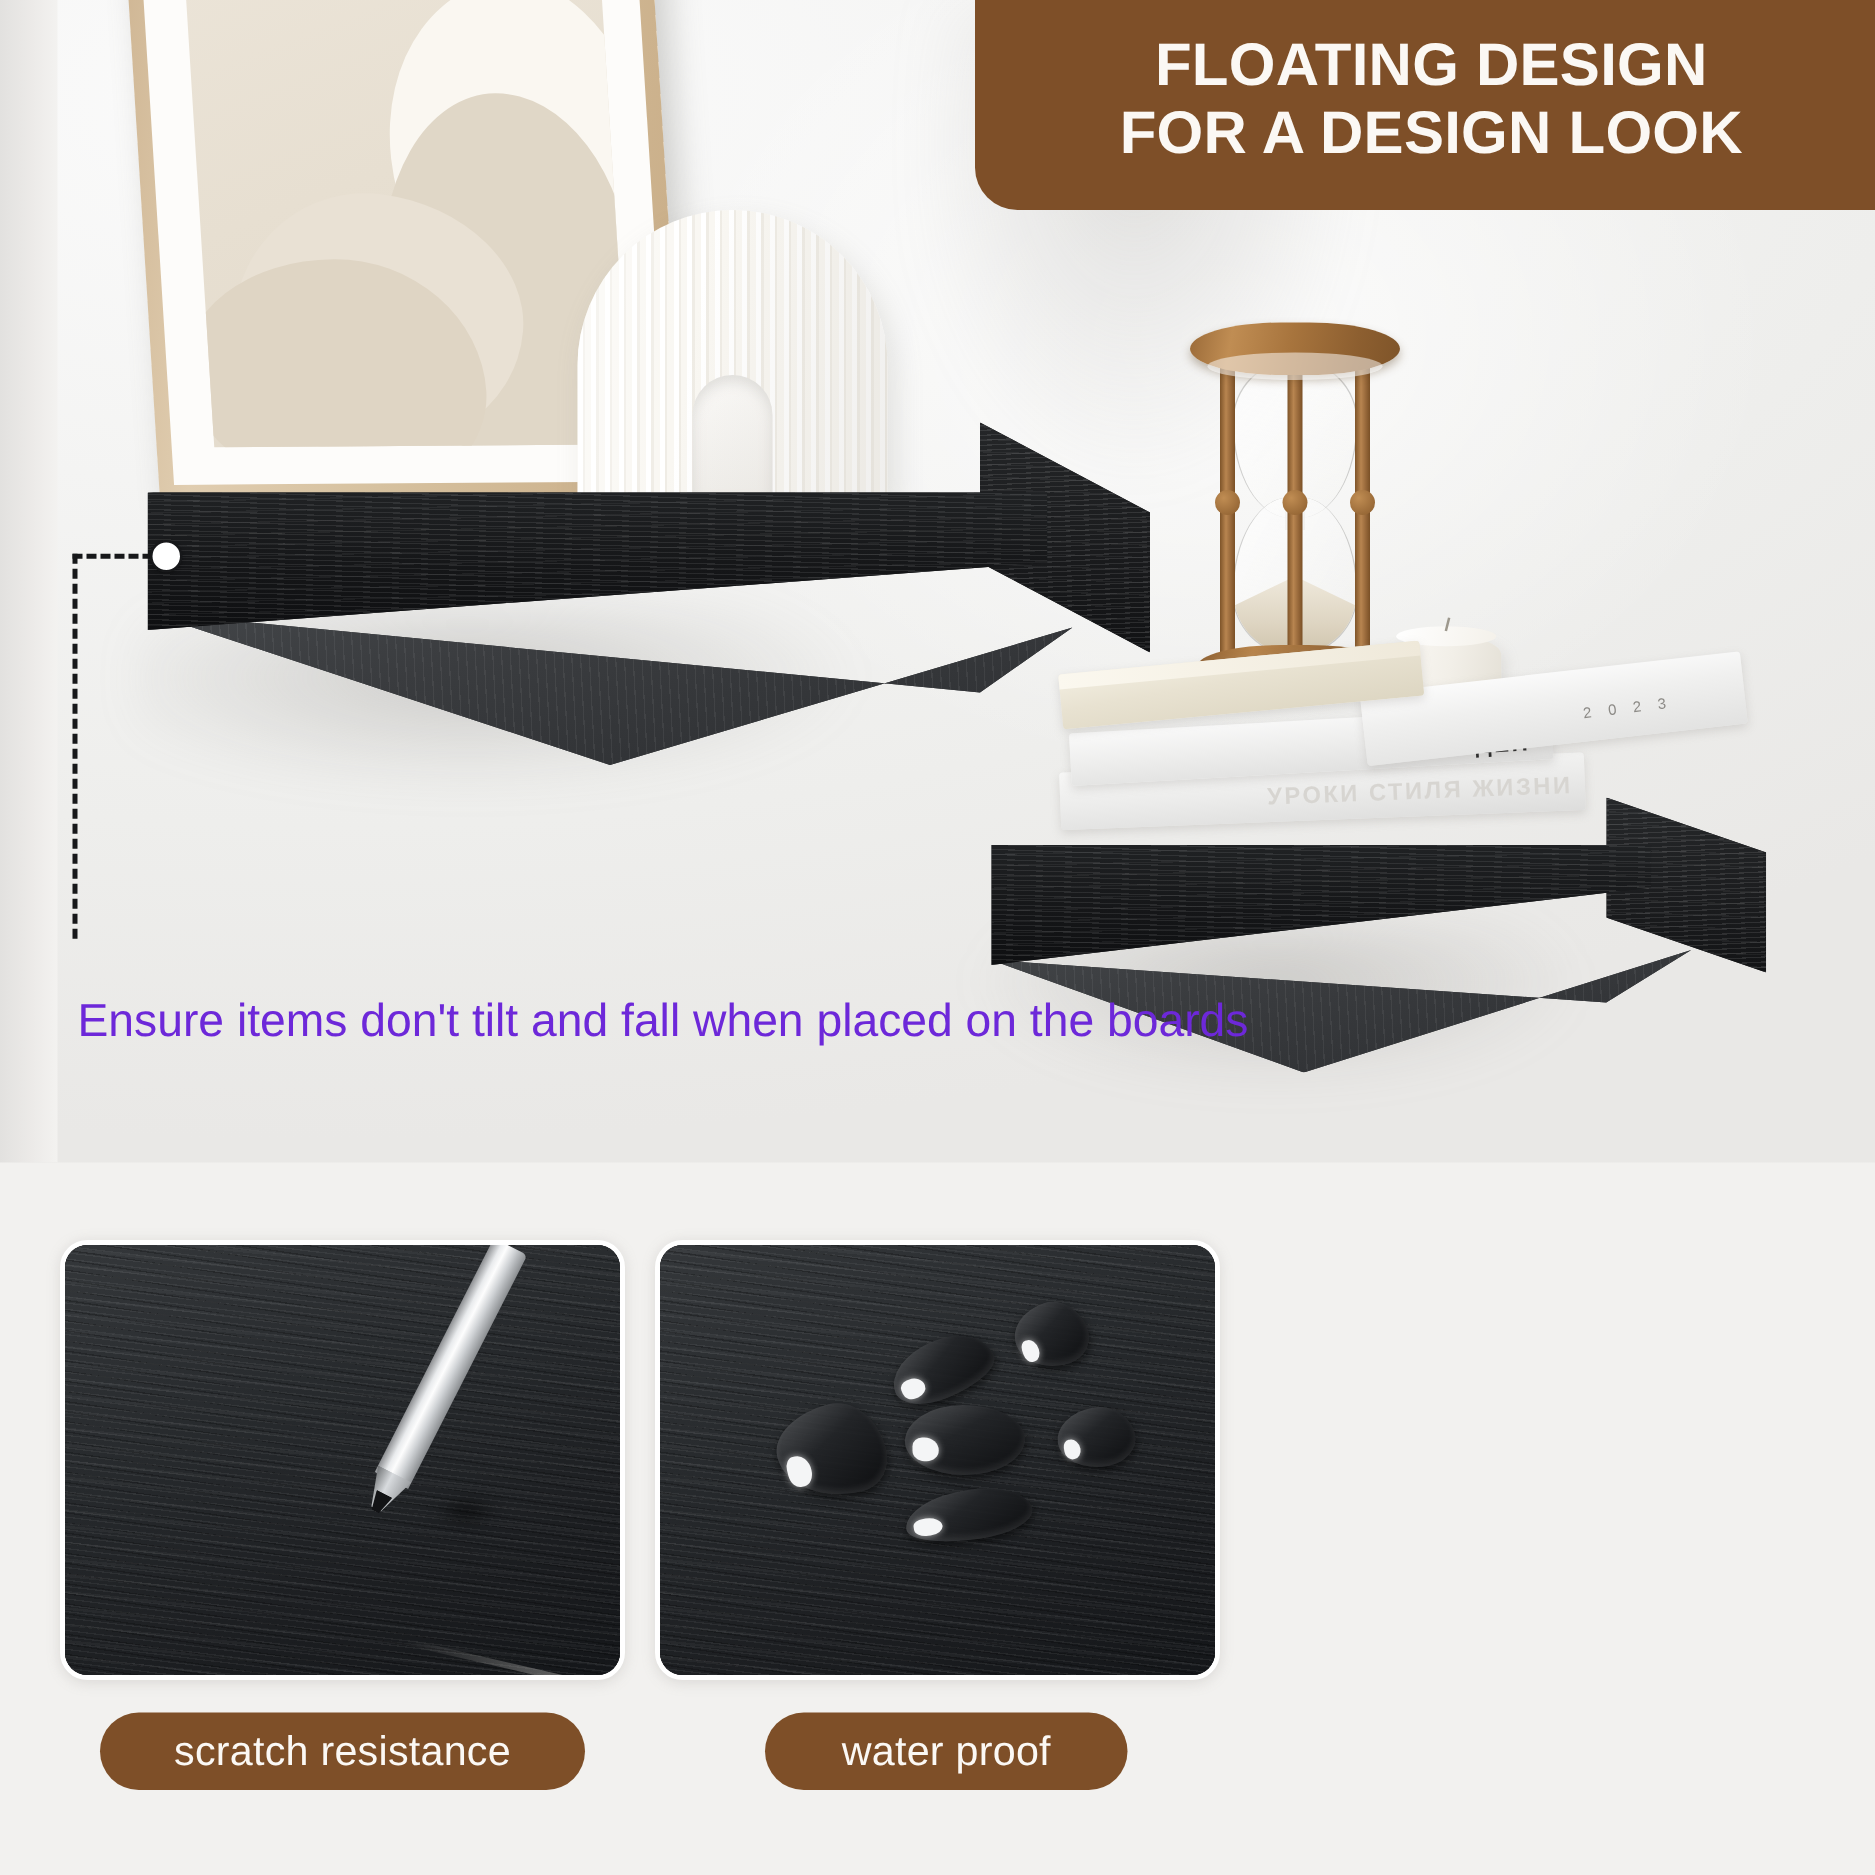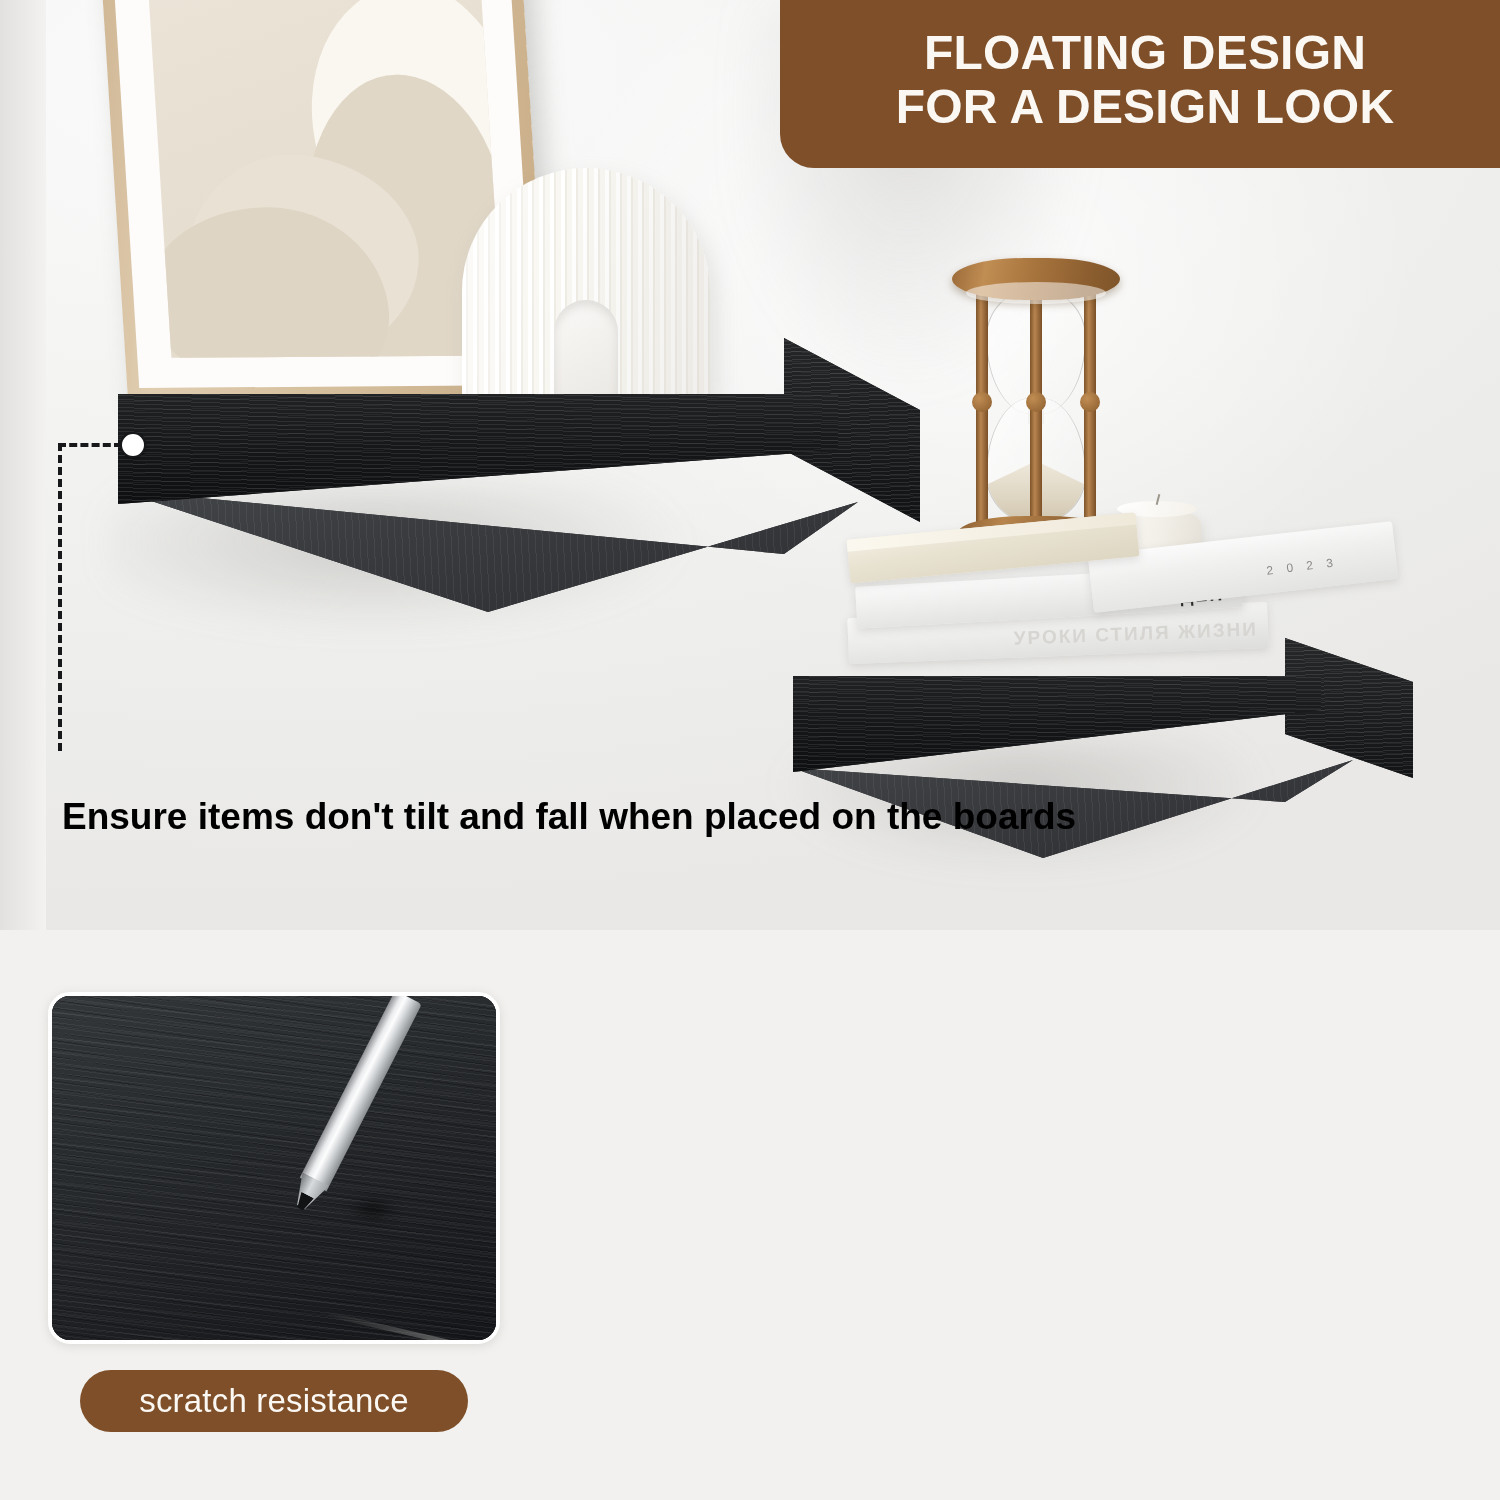--- a/index.html
+++ b/index.html
@@ -363,7 +363,7 @@
     letter-spacing:.6px; line-height:1.05;
   }
   #headline .h2 {
-    color:#000000; font-weight:700; font-size:37px;
+    color:#6d28d9; font-weight:400; font-size:37px;
     margin-top:18px; letter-spacing:0px; line-height:1.12;
   }
 

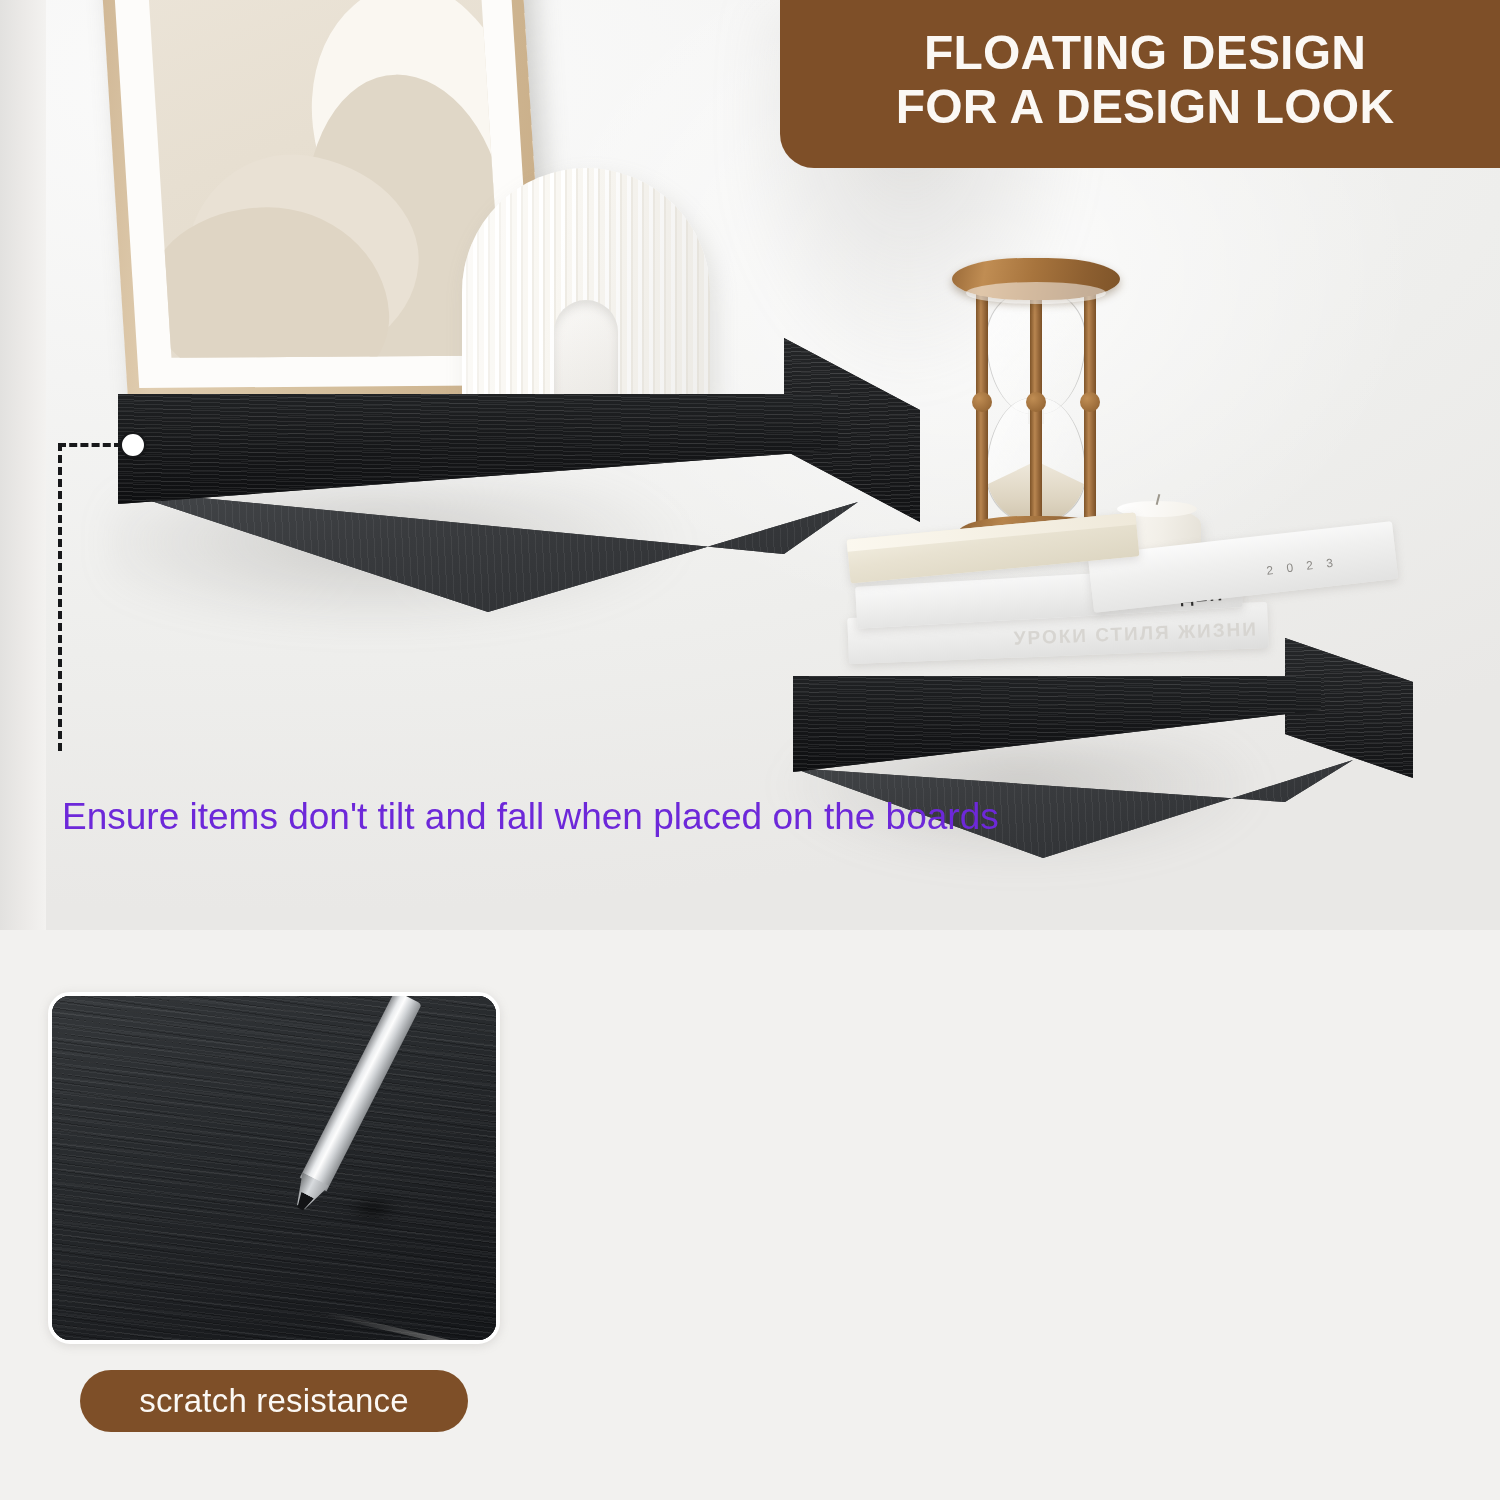--- a/index.html
+++ b/index.html
@@ -688,6 +688,20 @@
     </div>
   </div>
 
+  <div class="feat f2">
+    <div class="feat-img">
+      <div class="wood-dark"></div>
+      <div class="drop d1"></div>
+      <div class="drop d2"></div>
+      <div class="drop d3"></div>
+      <div class="drop d4"></div>
+      <div class="drop d5"></div>
+      <div class="drop d6"></div>
+    </div>
+    <div class="pill p-b">
+      <span>water proof</span>
+    </div>
+  </div>
 
 </div>
 

